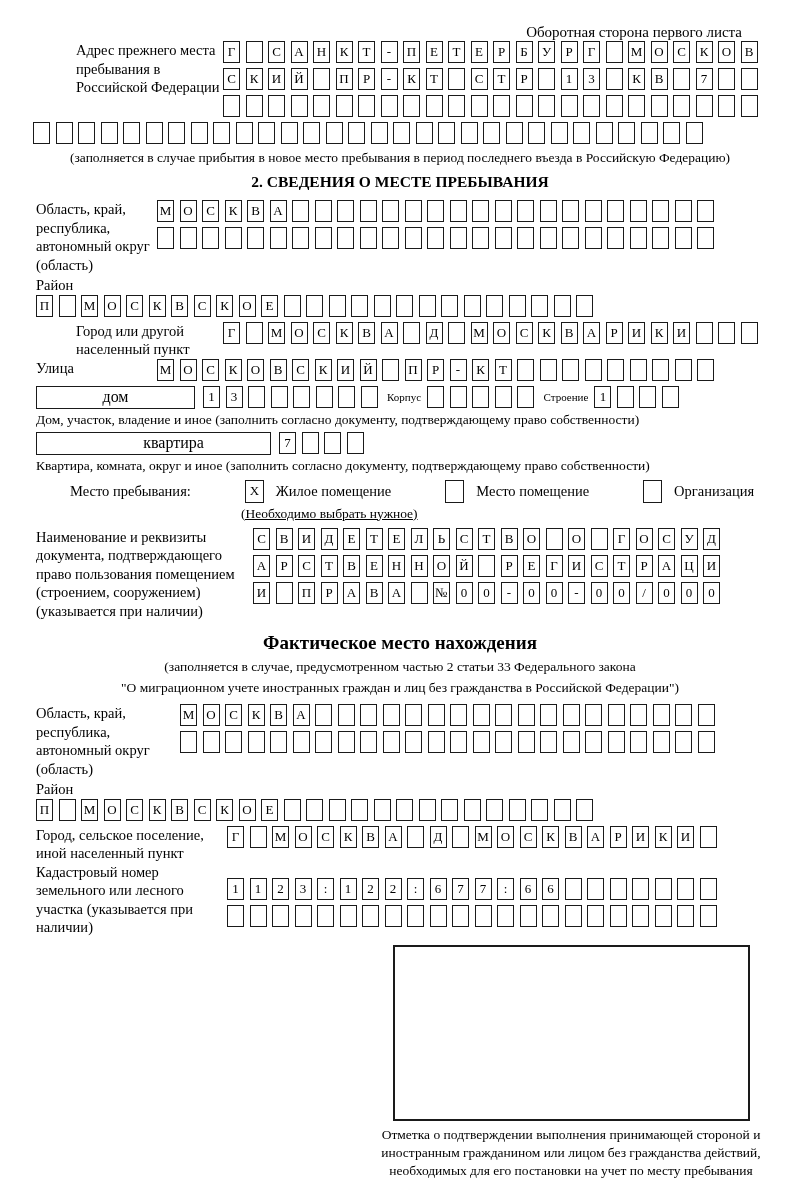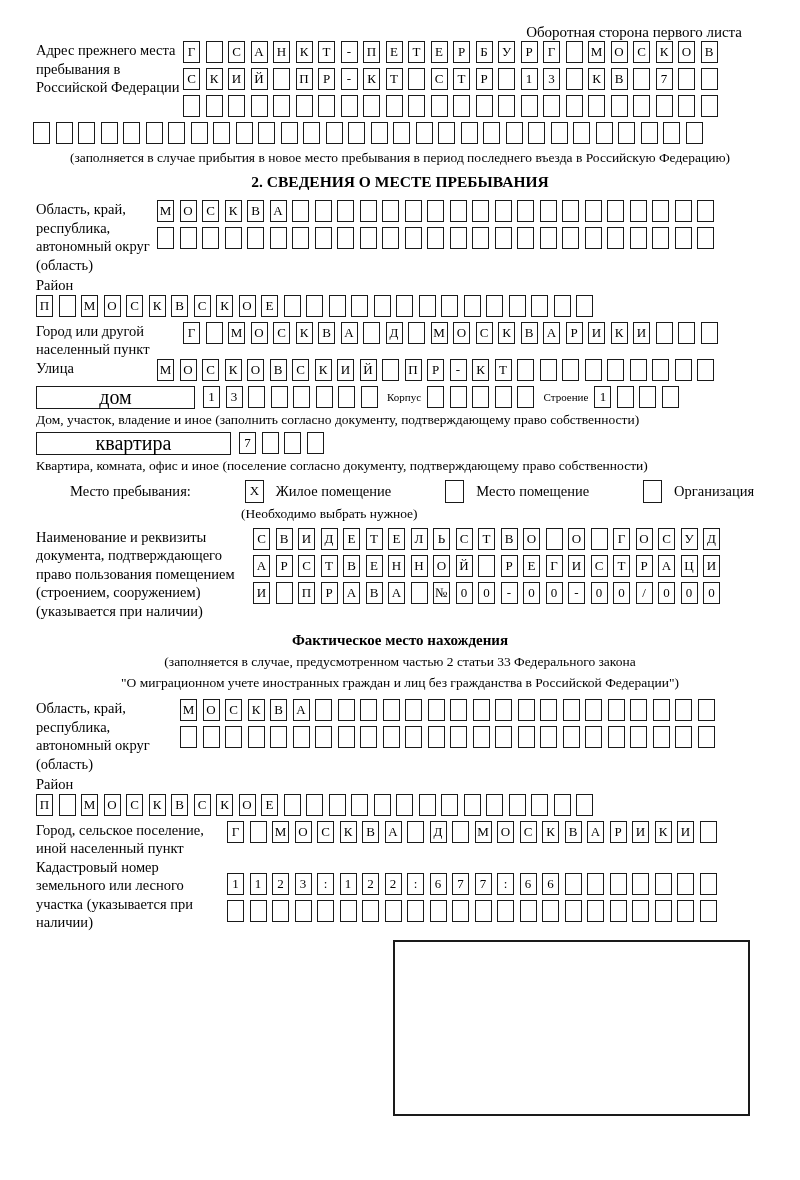--- a/index.html
+++ b/index.html
@@ -14,7 +14,7 @@
   .hdr-note { text-align:right; font-size:15px; margin-top:16px; margin-right:22px; }
 
   .flabel { font-size:14.5px; line-height:18.5px; flex:none; }
-  .w147 { width:147px; } .w121 { width:121px; } .w144 { width:144px; }
+  .w147 { width:147px;margin-left:40px; } .w121 { width:121px; } .w144 { width:144px; }
   .w191 { width:191px; } .w217 { width:217px; }
 
   .frow { display:flex; align-items:flex-start; }

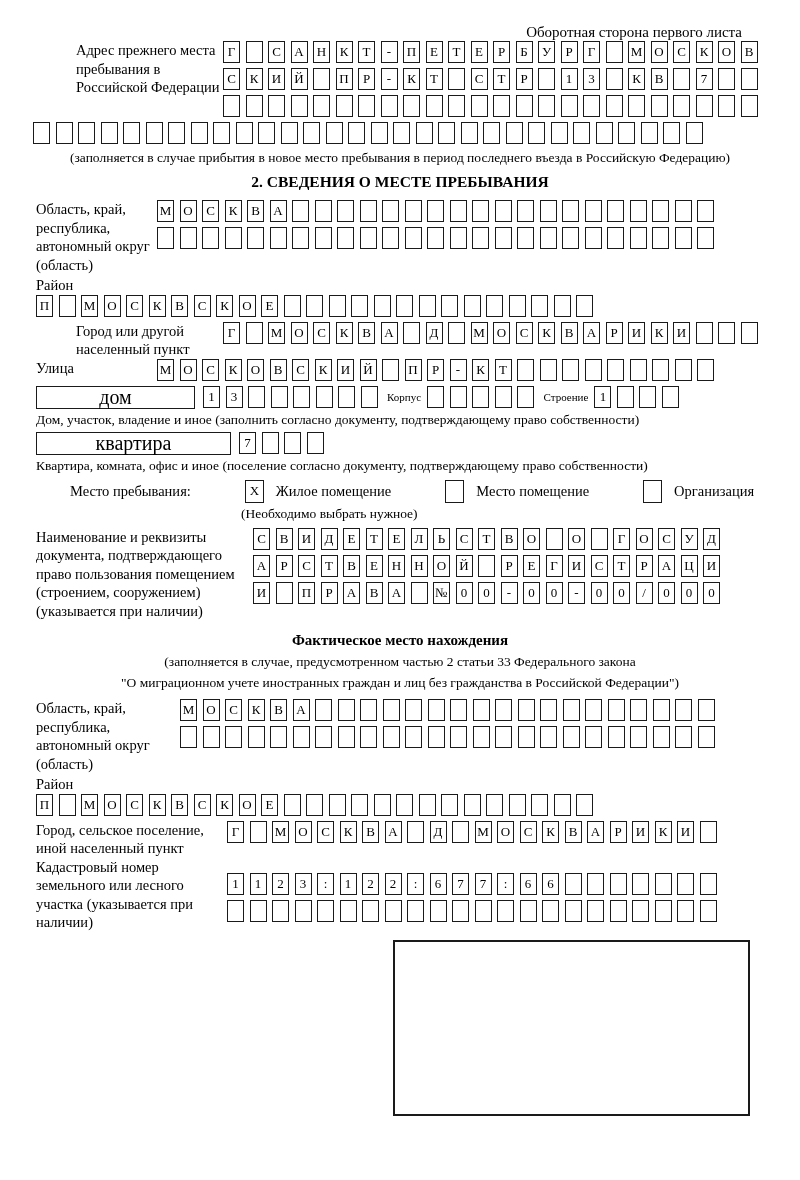--- a/index.html
+++ b/index.html
@@ -37,7 +37,7 @@
 
   .label-box {
     border:1.5px solid #1a1a1a; height:21px; flex:none;
-    display:flex; align-items:center; justify-content:center; font-size:20px;
+    display:flex; align-items:center; justify-content:center; font-size:16px;
   }
   .house-row, .apt-row { display:flex; align-items:center; margin-bottom:2px; }
   .lb-dom { width:157px; }

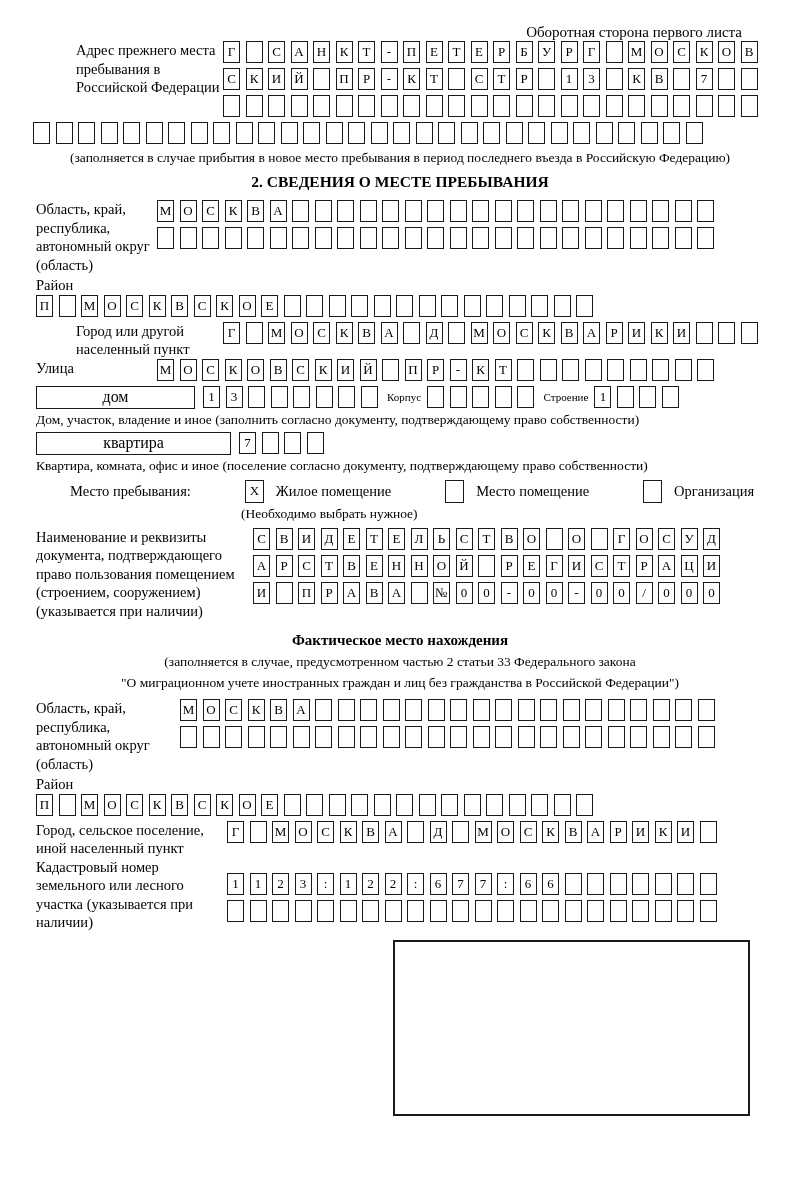--- a/index.html
+++ b/index.html
@@ -41,7 +41,7 @@
   }
   .house-row, .apt-row { display:flex; align-items:center; margin-bottom:2px; }
   .lb-dom { width:157px; }
-  .lb-kv  { width:193px; }
+  .lb-kv  { width:193px;padding-left:40px; }
   .inline-lbl { font-size:11px; margin:0 6px 0 4px; flex:none; }
   .ml8 { margin-left:8px; }
 

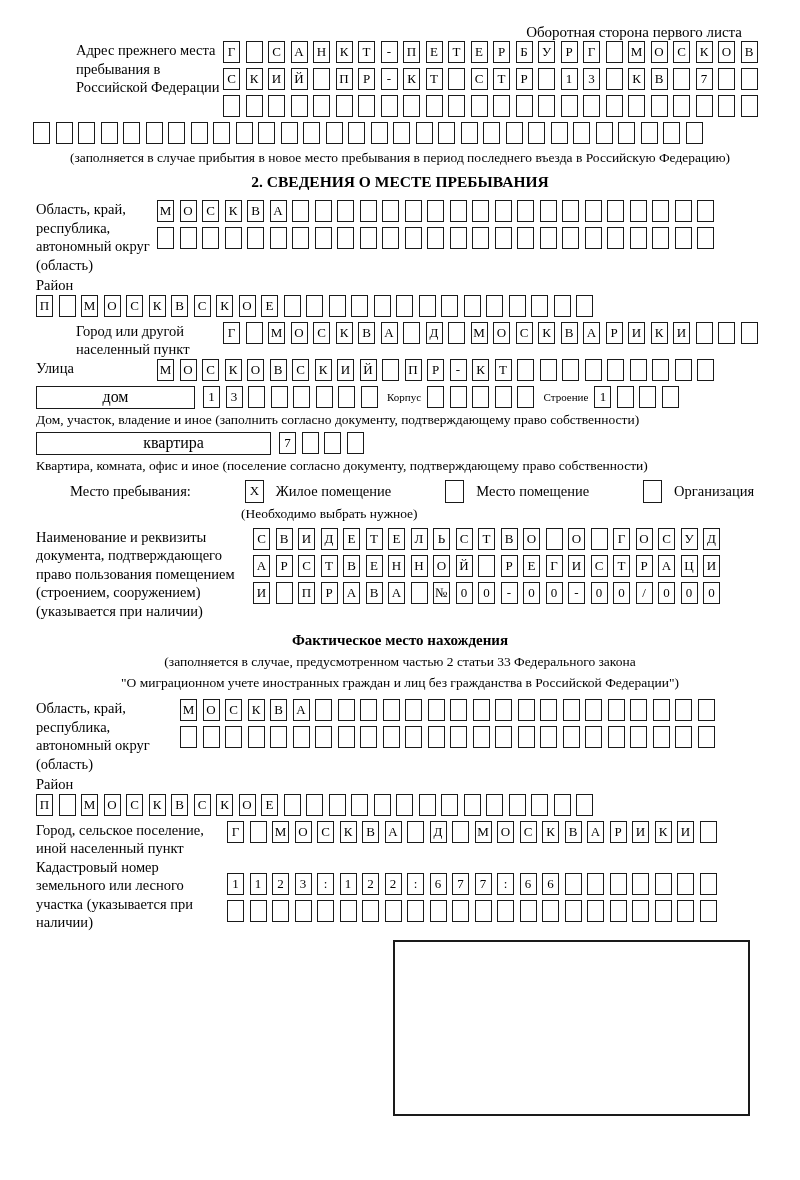--- a/index.html
+++ b/index.html
@@ -376,7 +376,7 @@
         <div class="cell"></div>
       </div>
   </div>
-  <div class="caption">Квартира, комната, офис и иное (поселение согласно документу, подтверждающему право собственности)</div>
+  <div class="caption">Квартира, комната, округ и иное (заполнить согласно документу, подтверждающему право собственности)</div>
 
   <div class="ptype-row">
     <span>Место пребывания:</span>

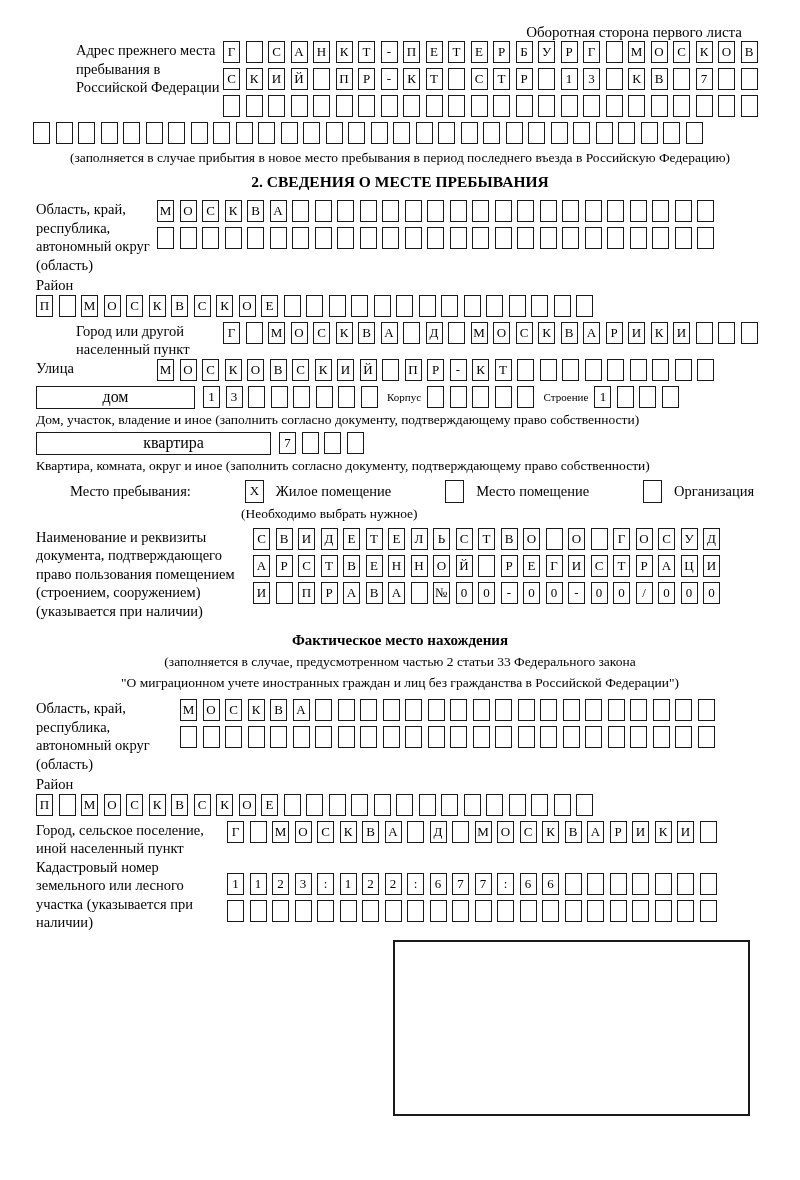--- a/index.html
+++ b/index.html
@@ -48,7 +48,7 @@
   .ptype-row { display:flex; align-items:center; margin:6px 0 2px 34px; font-size:14.5px;gap:36px; }
   .opt { display:flex; align-items:center; margin-left:18px; }
   .cb { width:17px; height:21px; margin-right:12px; }
-  .choose-note { margin-left:205px; margin-bottom:6px; }
+  .choose-note { margin-left:205px; margin-bottom:6px;text-decoration:underline; }
 
   .mt2 { margin-top:2px;flex-direction:column; }
   .cad-cells { margin-top:15px; }

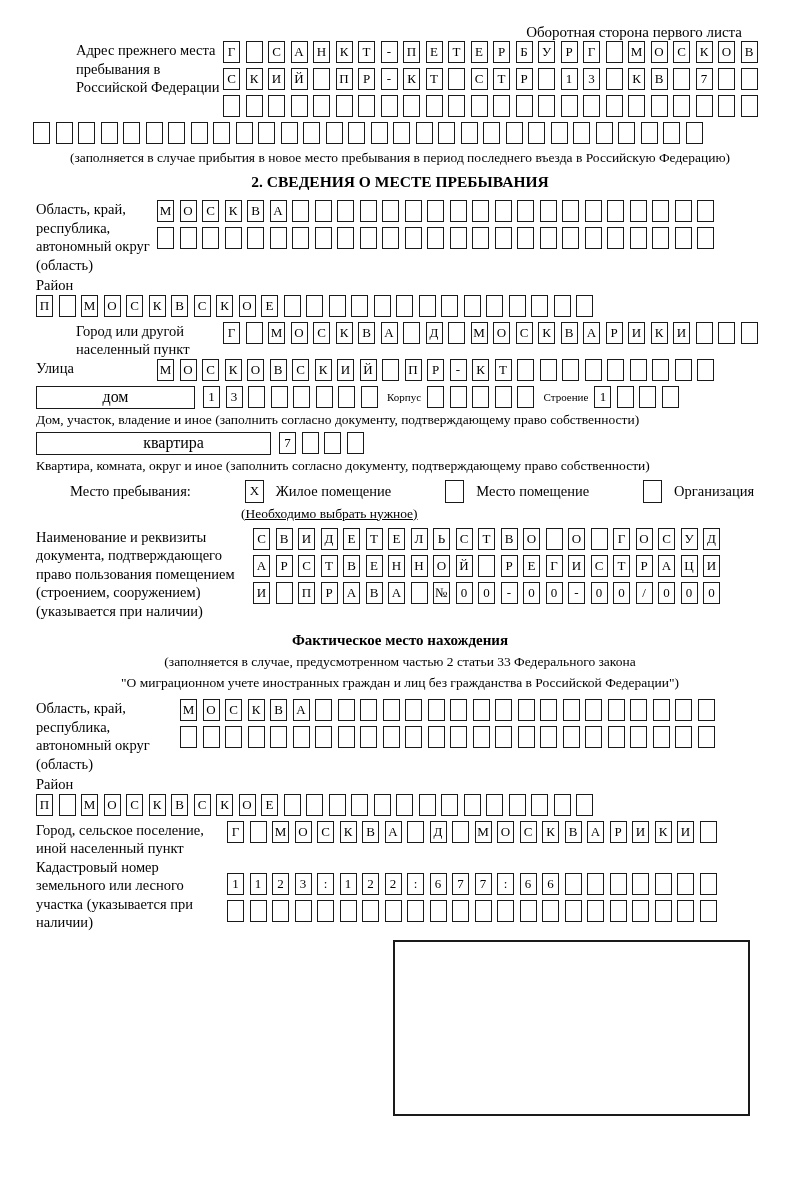--- a/index.html
+++ b/index.html
@@ -470,7 +470,7 @@
     </div>
   </div>
 
-  <div class="sec-title" style="margin-top:12px; margin-bottom:4px; font-size:15px;">Фактическое место нахождения</div>
+  <div class="sec-title" style="margin-top:12px; margin-bottom:4px; font-size:19px;">Фактическое место нахождения</div>
   <div class="caption center">(заполняется в случае, предусмотренном частью 2 статьи 33 Федерального закона</div>
   <div class="caption center" style="margin-bottom:8px;">"О миграционном учете иностранных граждан и лиц без гражданства в Российской Федерации")</div>
 

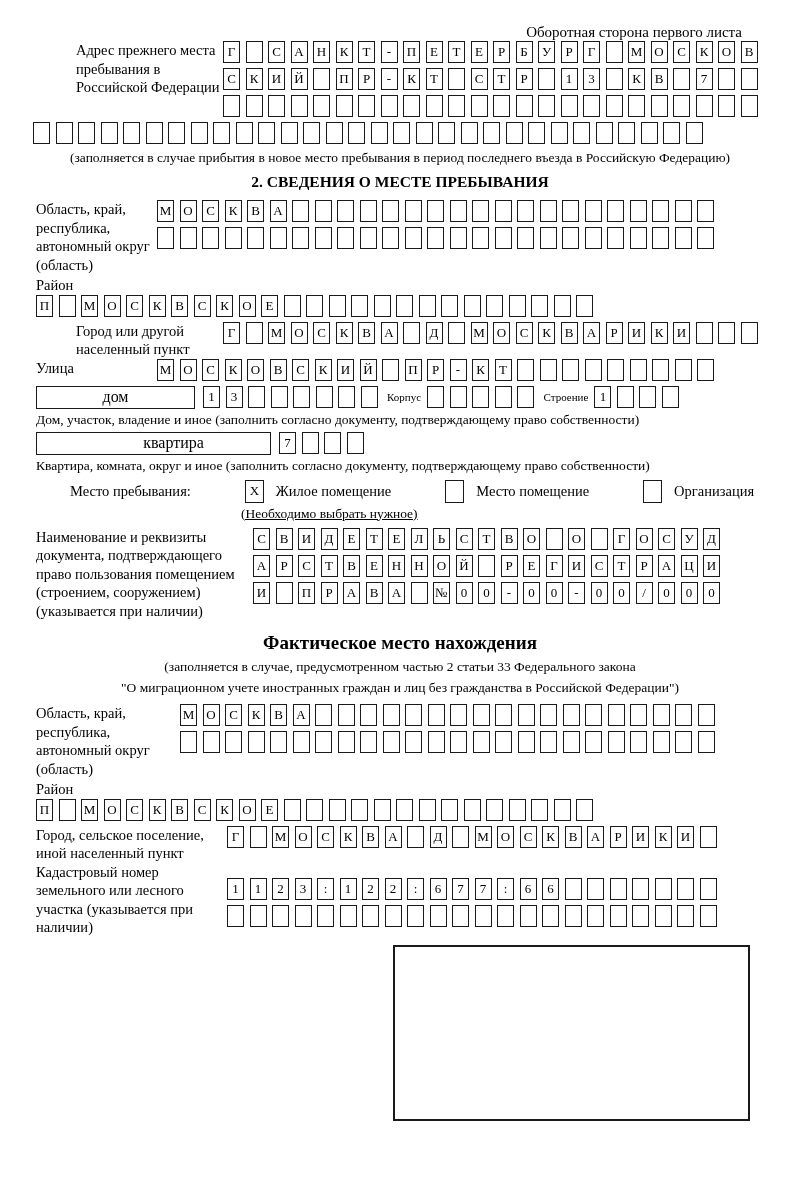--- a/index.html
+++ b/index.html
@@ -646,6 +646,7 @@
   </div>
 
   <div class="stamp-box"></div>
+  <div class="stamp-caption">Отметка о подтверждении выполнения принимающей стороной и иностранным гражданином или лицом без гражданства действий, необходимых для его постановки на учет по месту пребывания</div>
 
 </div>
 

